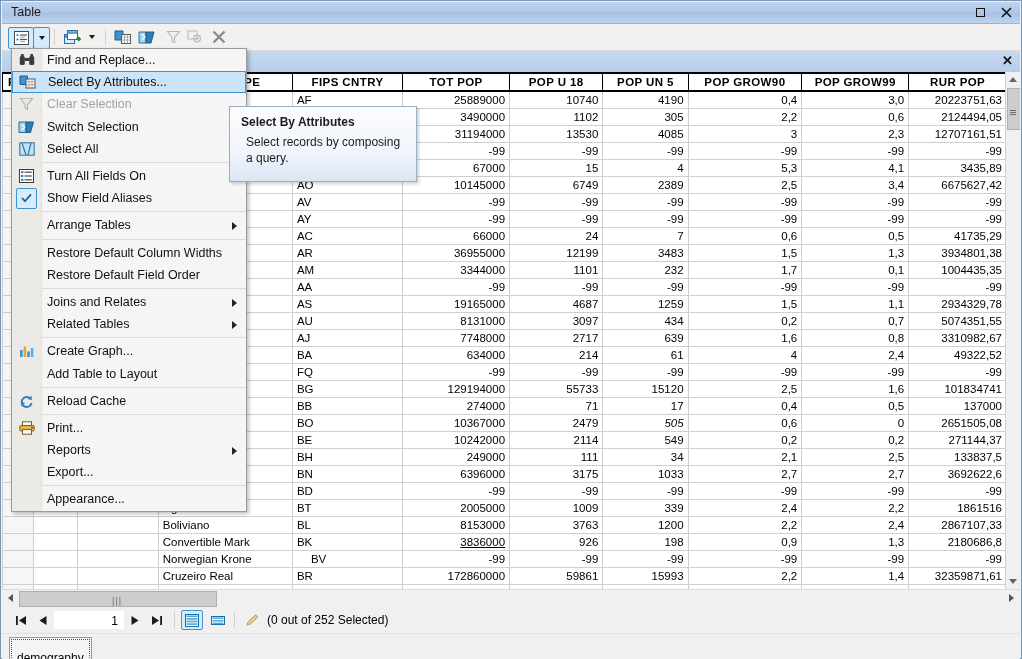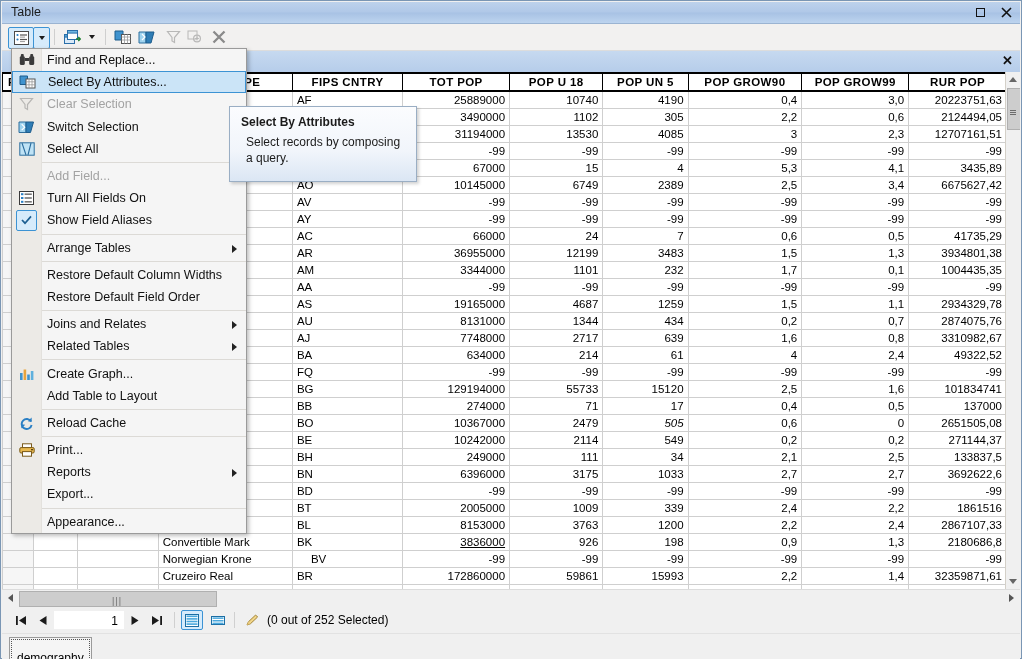--- a/index.html
+++ b/index.html
@@ -765,10 +765,6 @@
           <span class="lb">Select All</span>
         </div>
         <div class="msep"></div>
-        <div class="mi dis">
-          <span class="ic"></span>
-          <span class="lb">Add Field...</span>
-        </div>
         <div class="mi">
           <span class="ic">
             <svg width="15" height="14" viewBox="0 0 15 14">

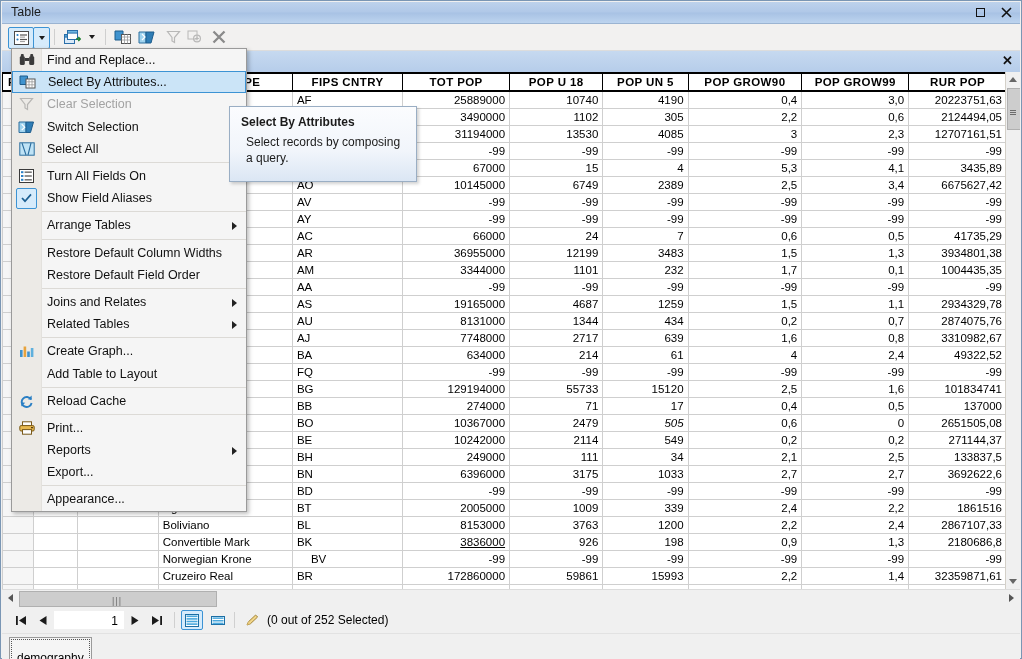--- a/index.html
+++ b/index.html
@@ -409,7 +409,7 @@
             <td style="width: 109px;">Schilling</td>
             <td style="width: 88px;">AU</td>
             <td class="num" style="width: 85px;">8131000</td>
-            <td class="num" style="width: 73px;">1344</td>
+            <td class="num" style="width: 73px;">3097</td>
             <td class="num" style="width: 66px;">434</td>
             <td class="num" style="width: 91px;">0,2</td>
             <td class="num" style="width: 85px;">0,7</td>

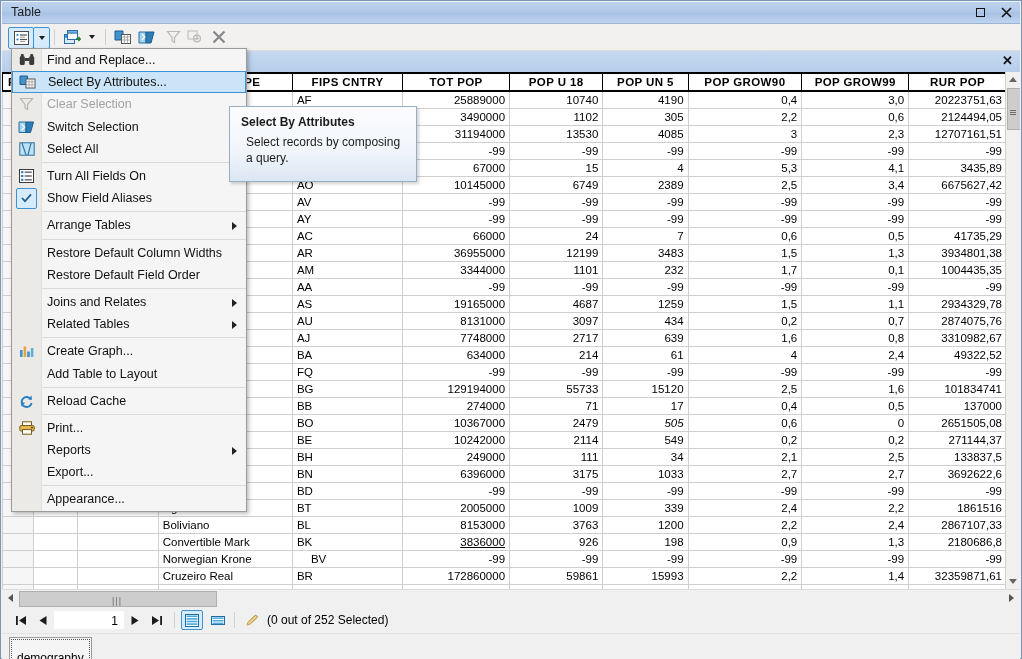--- a/index.html
+++ b/index.html
@@ -413,7 +413,7 @@
             <td class="num" style="width: 66px;">434</td>
             <td class="num" style="width: 91px;">0,2</td>
             <td class="num" style="width: 85px;">0,7</td>
-            <td class="num" style="width: 77px;">2874075,76</td>
+            <td class="num" style="width: 77px;">5074351,55</td>
           </tr>
           <tr>
             <td class="num" style="width: 18px; background: rgb(246, 246, 246);"></td>

